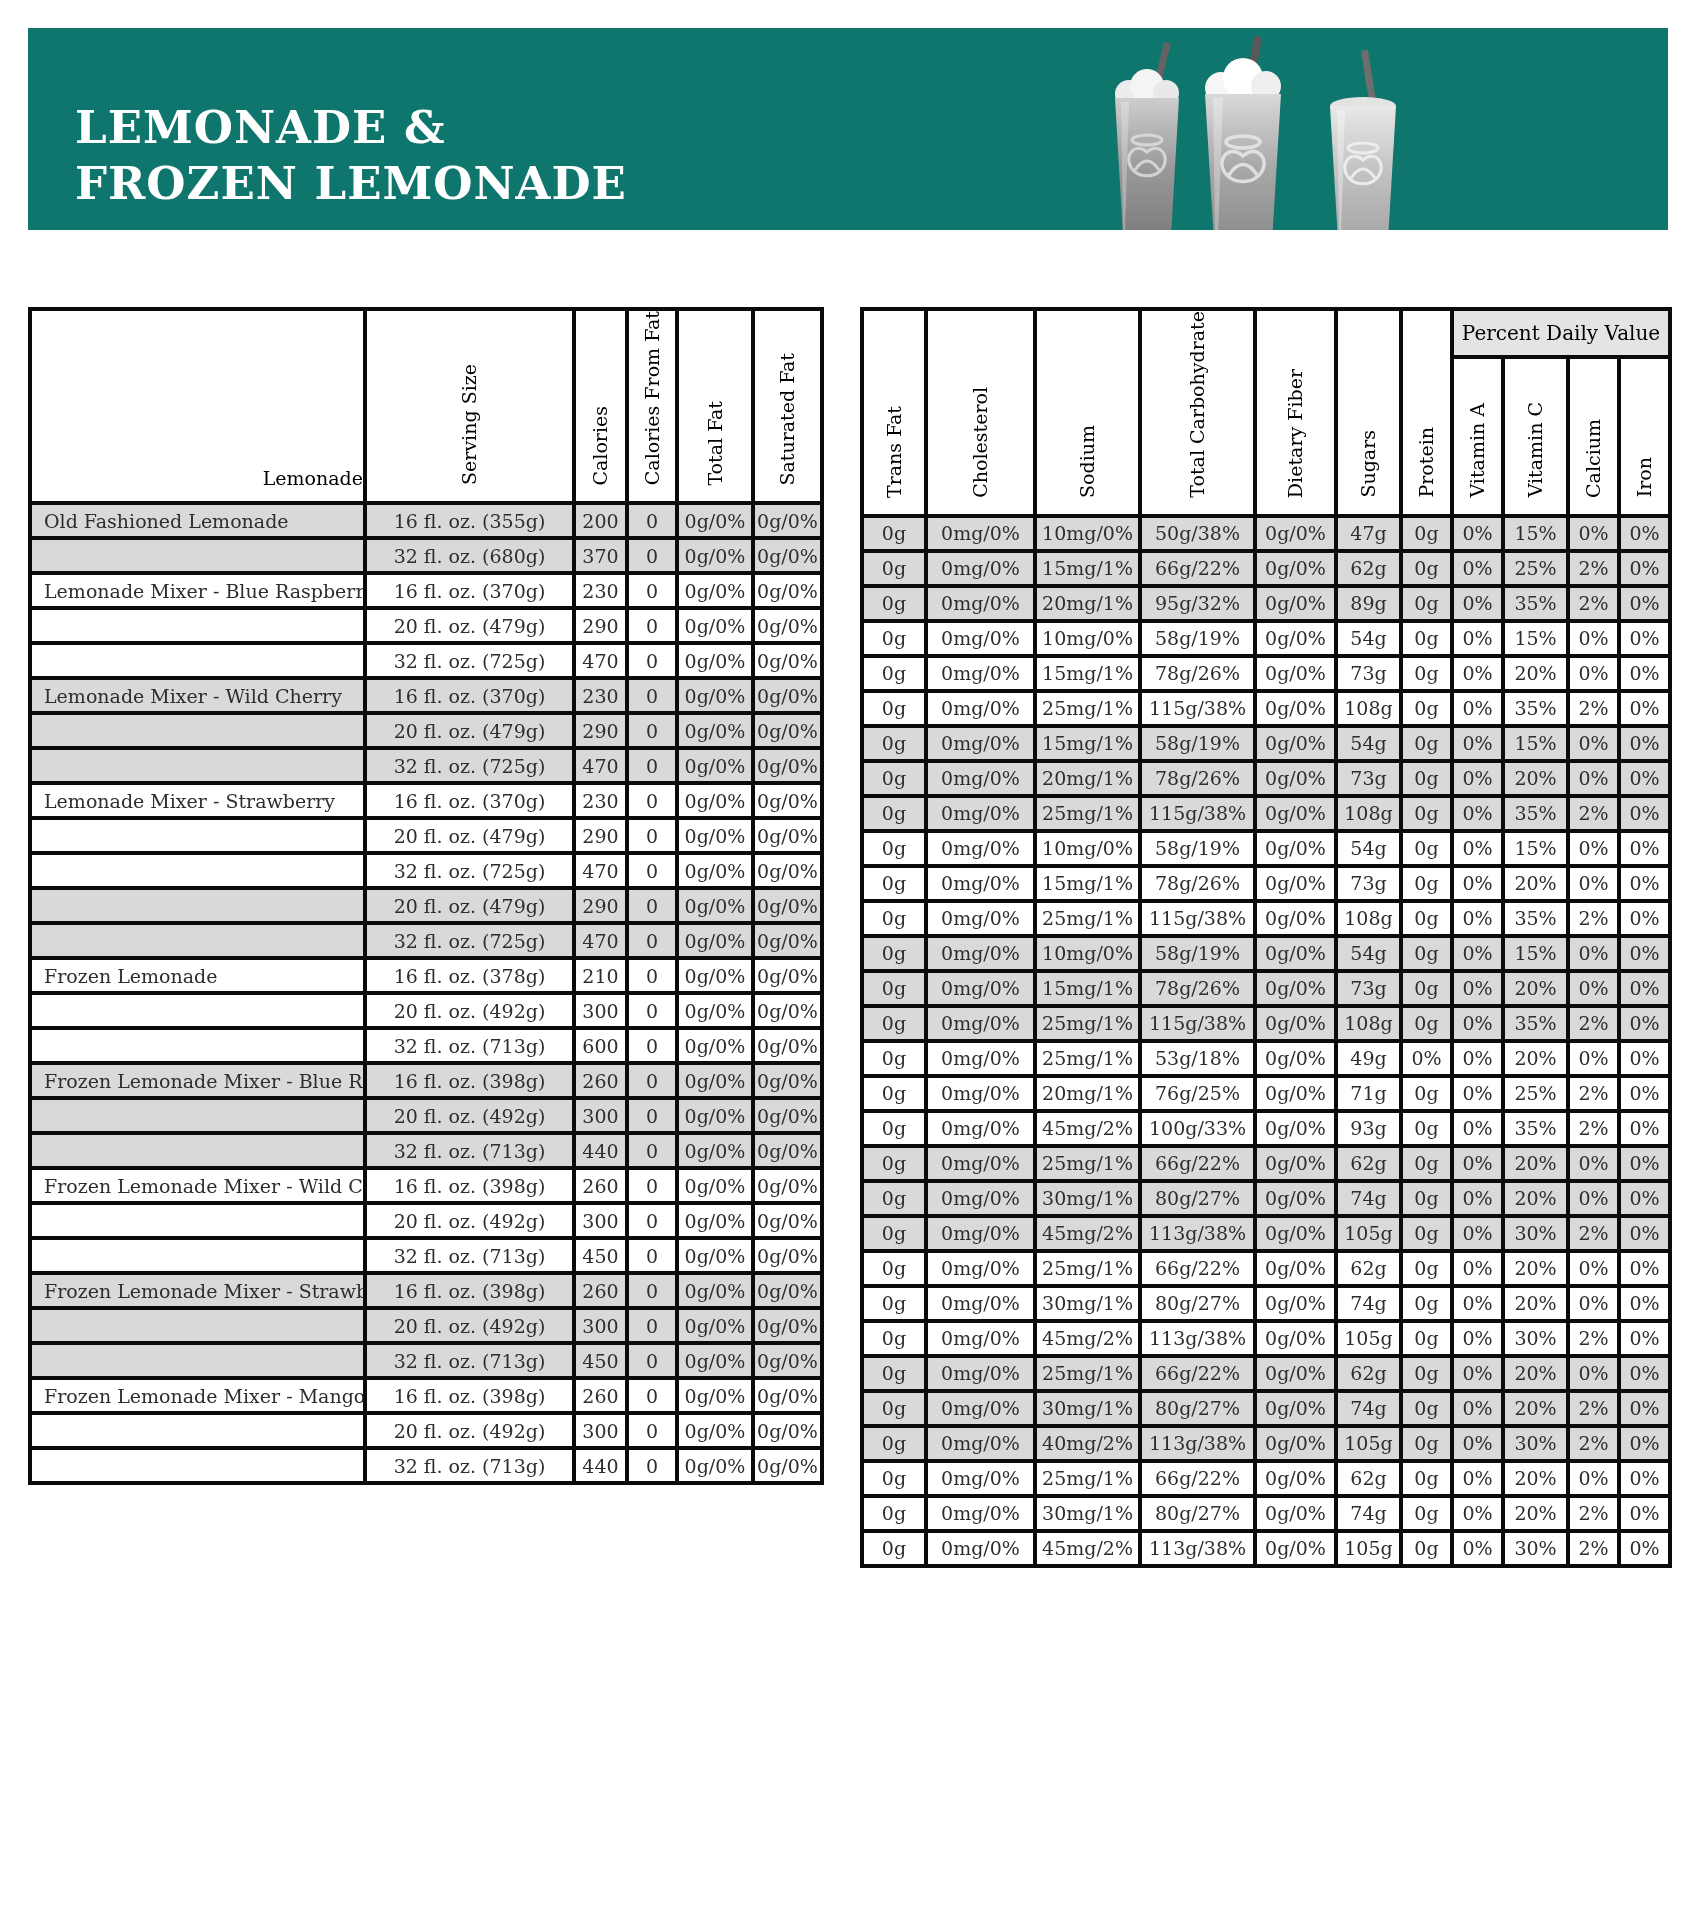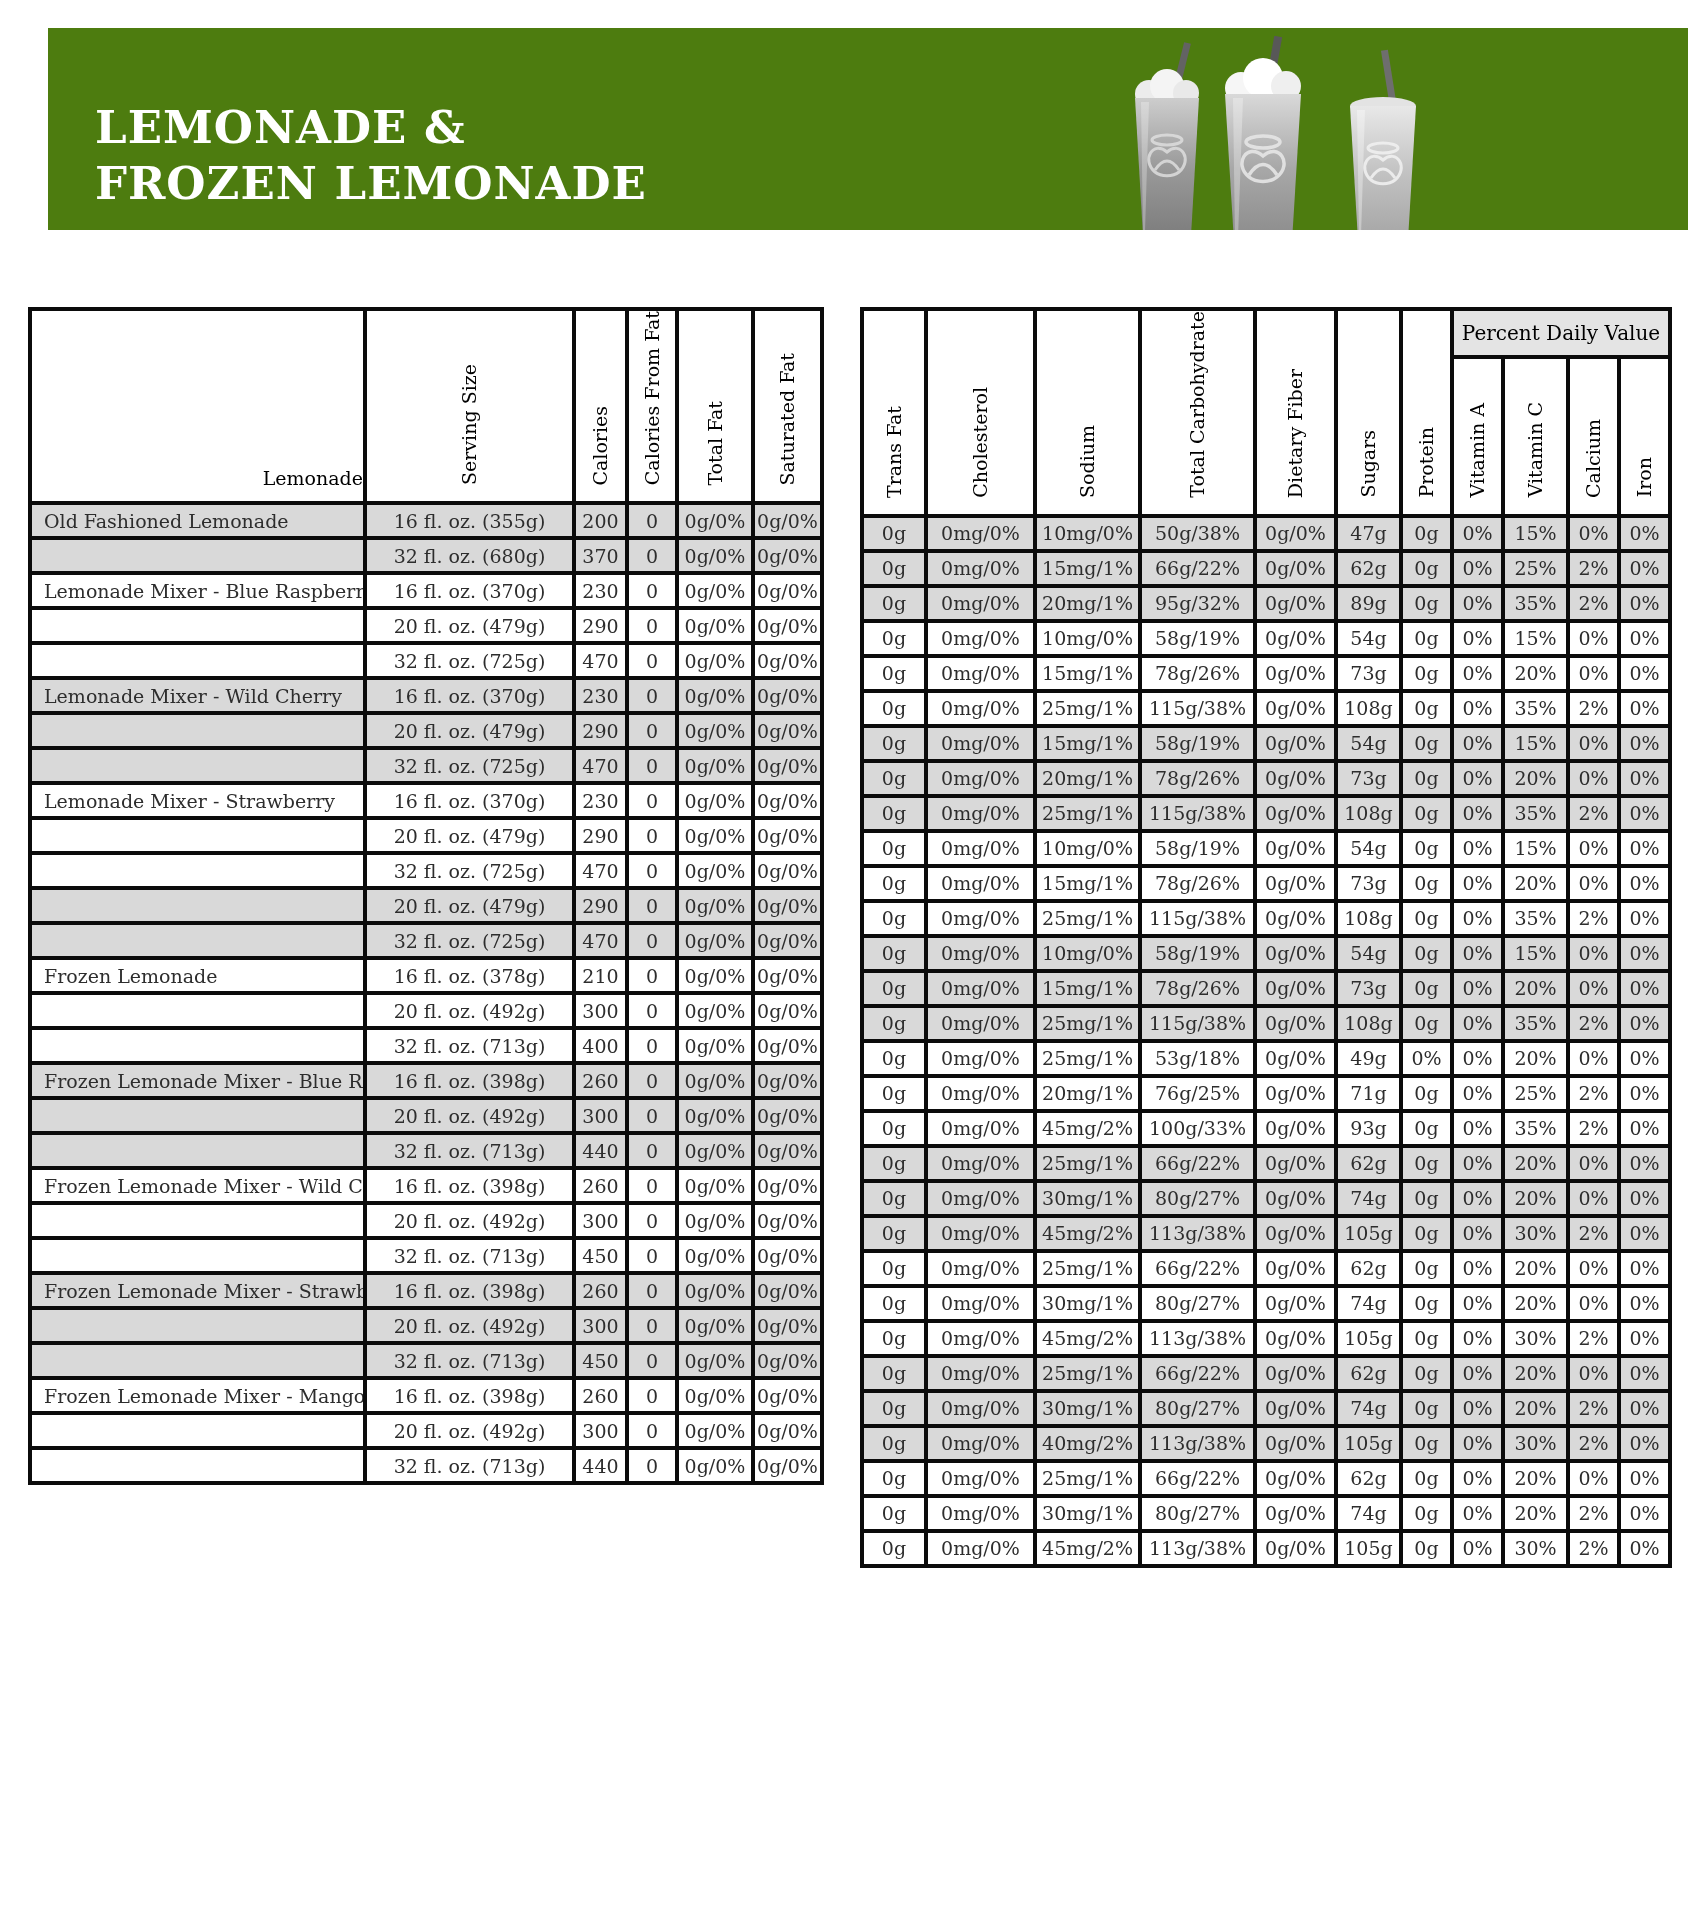--- a/index.html
+++ b/index.html
@@ -14,7 +14,7 @@
   
   .band {
     position:absolute; left:28px; top:28px; width:1640px; height:202px;
-    background:#4d7c0f; overflow:hidden;margin-left:20px;
+    background:#0f766e; overflow:hidden;
   }
   .band-title {
     position:absolute; left:47px; top:72px; color:#ffffff;

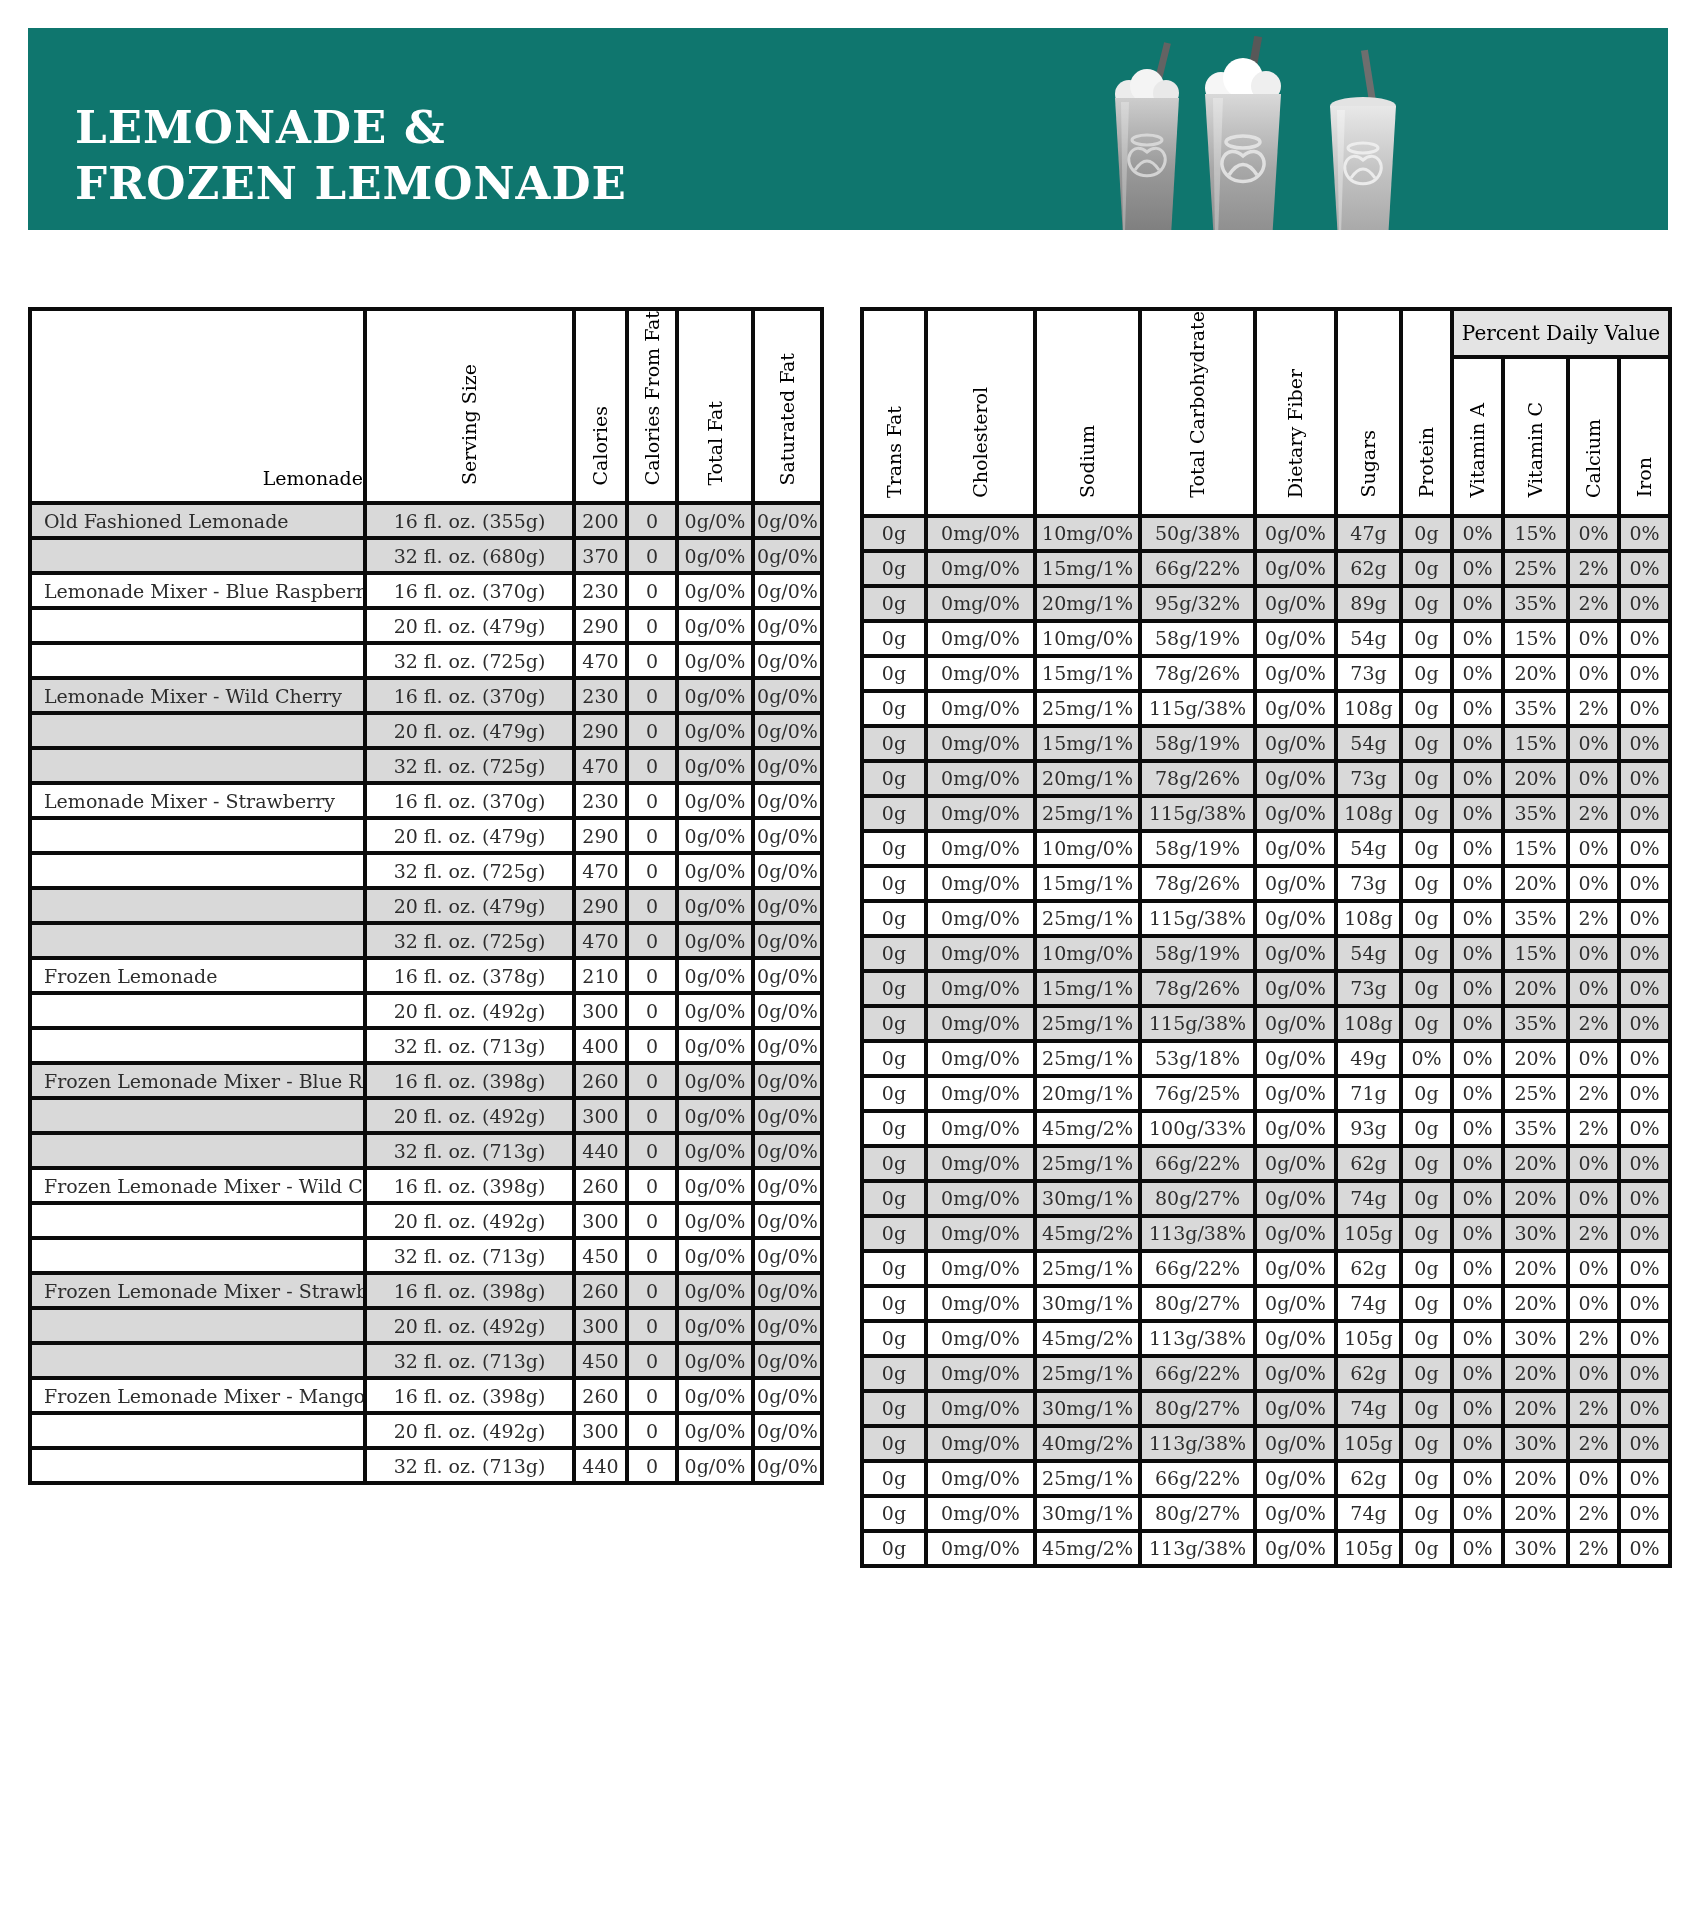--- a/index.html
+++ b/index.html
@@ -294,7 +294,7 @@
         <tr>
           <td class="name-cell"></td>
           <td>32 fl. oz. (713g)</td>
-          <td>400</td>
+          <td>600</td>
           <td>0</td>
           <td>0g/0%</td>
           <td>0g/0%</td>

